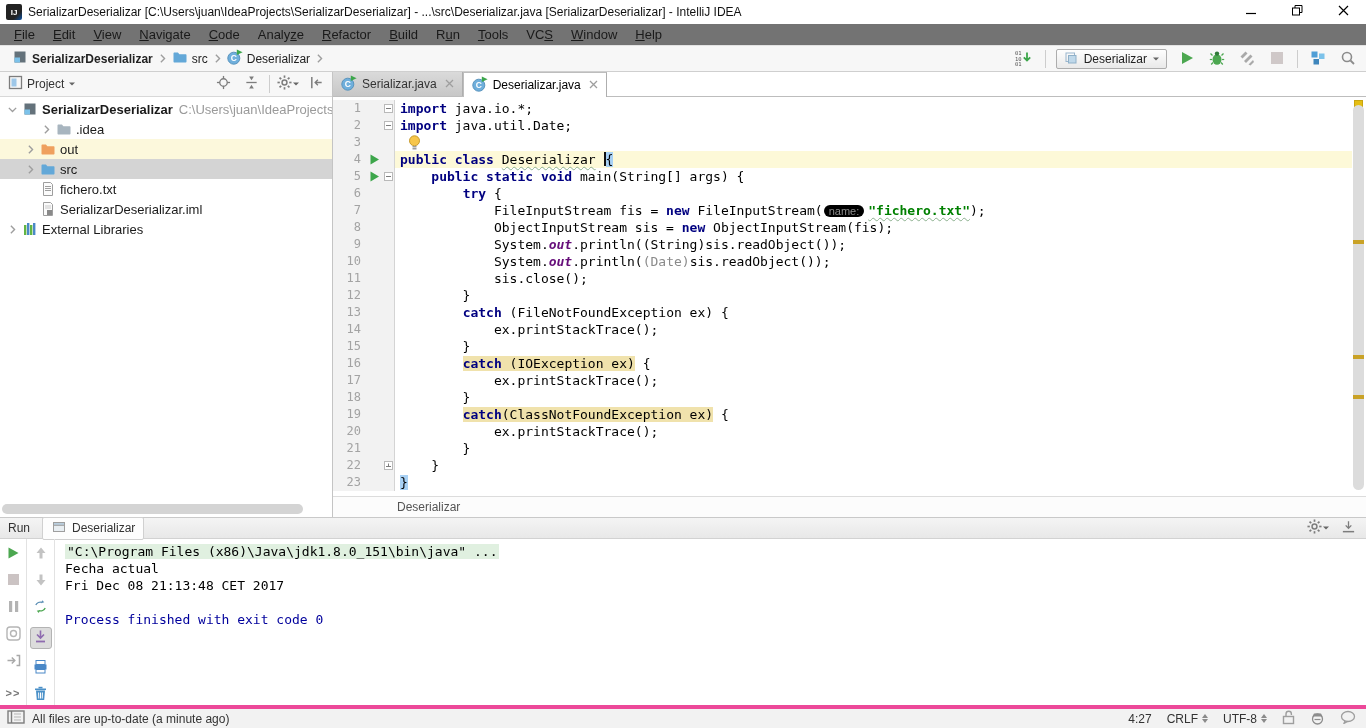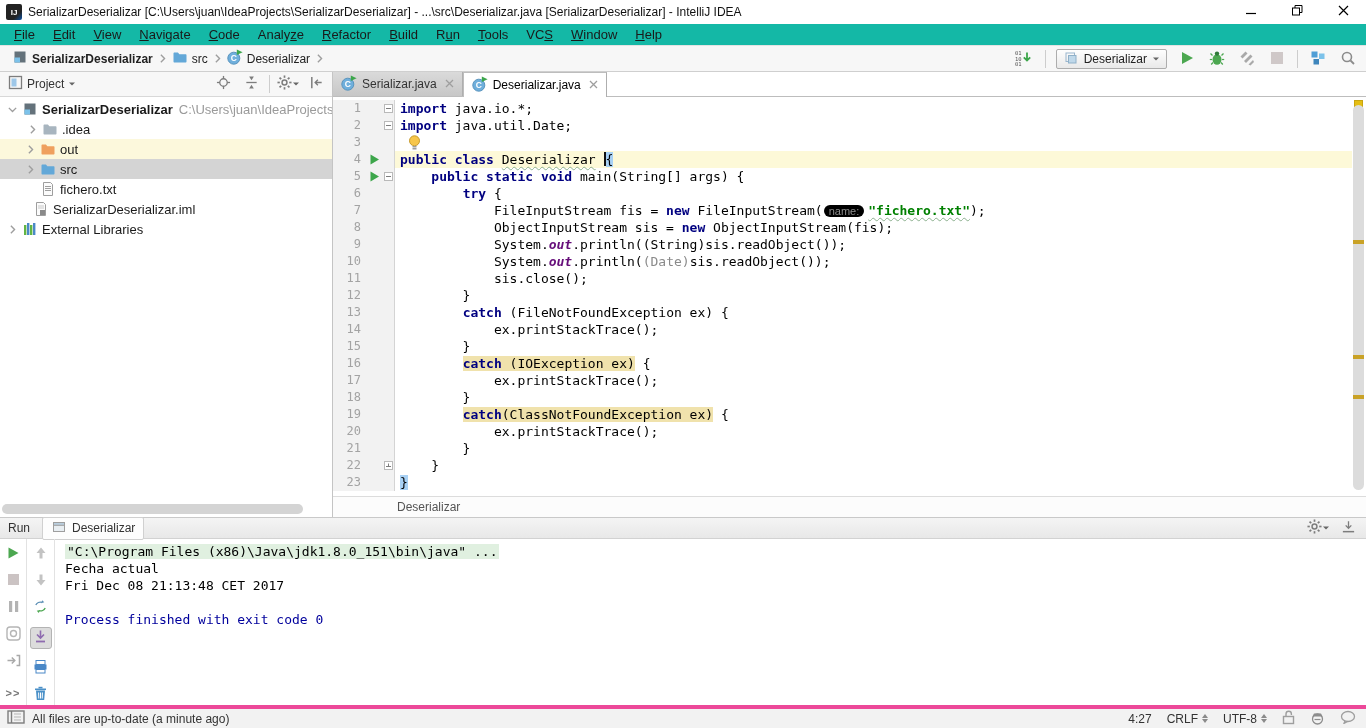--- a/index.html
+++ b/index.html
@@ -16,7 +16,7 @@
   .win-btn { width:46px; height:100%; display:flex; align-items:center; justify-content:center; }
 
   
-  .menubar { height:21px; background:#14b8a6; display:flex; align-items:center; padding-left:5px; font-size:13px; color:#1a1a1a; }
+  .menubar { height:21px; background:#737373; display:flex; align-items:center; padding-left:5px; font-size:13px; color:#1a1a1a; }
   .menu-item { padding:1px 9px; cursor:default; }
 
   

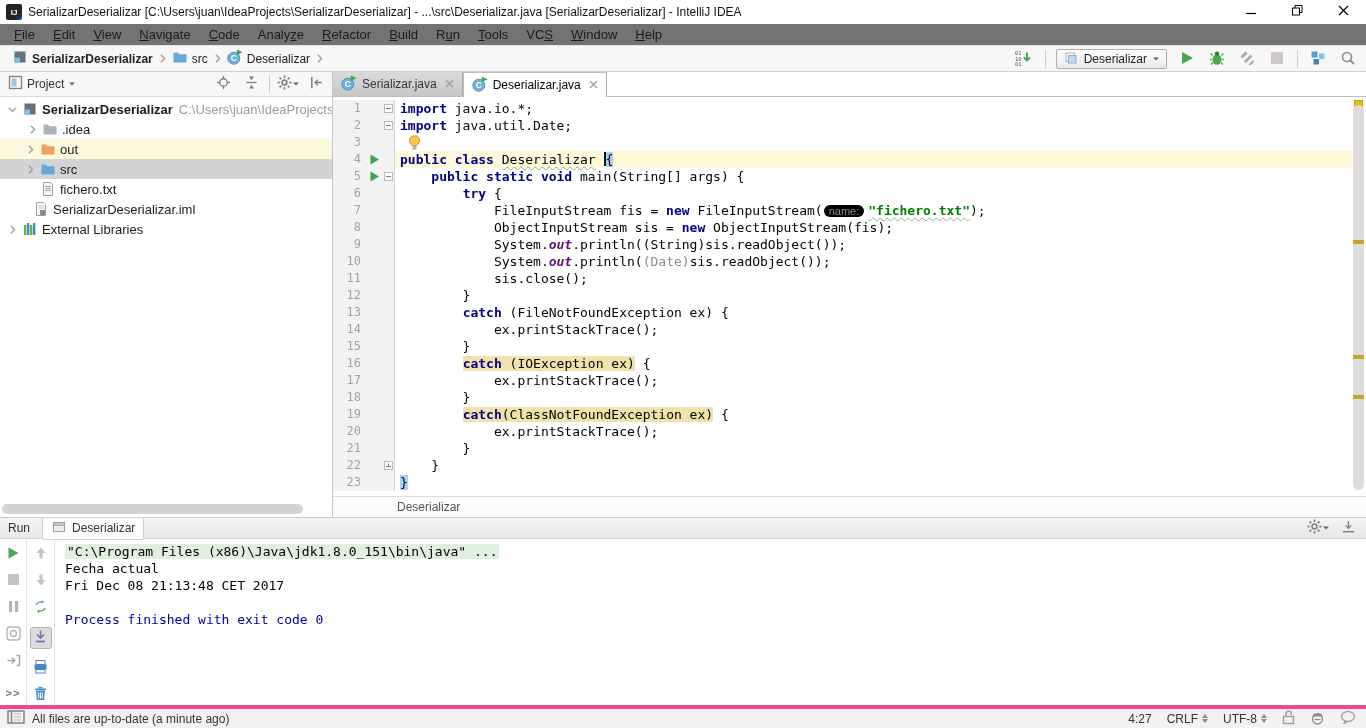--- a/index.html
+++ b/index.html
@@ -338,7 +338,7 @@
           <span class="tr-label bold">SerializarDeserializar</span>
           <span class="tr-path">C:\Users\juan\IdeaProjects\SerializarDeserializar</span>
         </div>
-        <div class="tree-row" style="padding-left: 24px;">
+        <div class="tree-row" style="padding-left: 38px;">
           <span class="tr-chevron">
             <svg width="13" height="13" viewBox="0 0 16 16">
               <path d="M6 3.5L10.5 8 6 12.5" fill="none" stroke="#9e9e9e" stroke-width="1.7"></path>

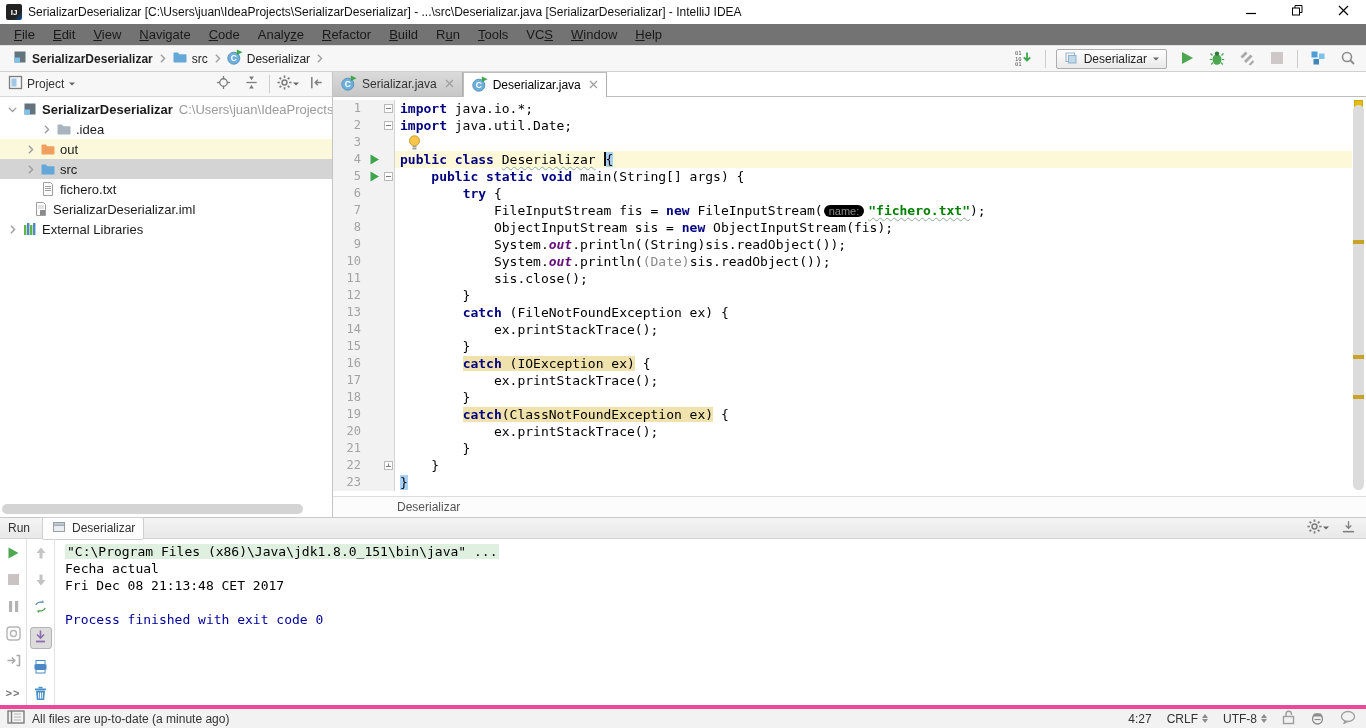--- a/index.html
+++ b/index.html
@@ -391,7 +391,7 @@
           </span>
           <span class="tr-label">fichero.txt</span>
         </div>
-        <div class="tree-row" style="padding-left: 15px;">
+        <div class="tree-row" style="padding-left: 22px;">
           <span class="tr-chevron"></span>
           <span class="tr-icon">
             <svg width="16" height="16">

